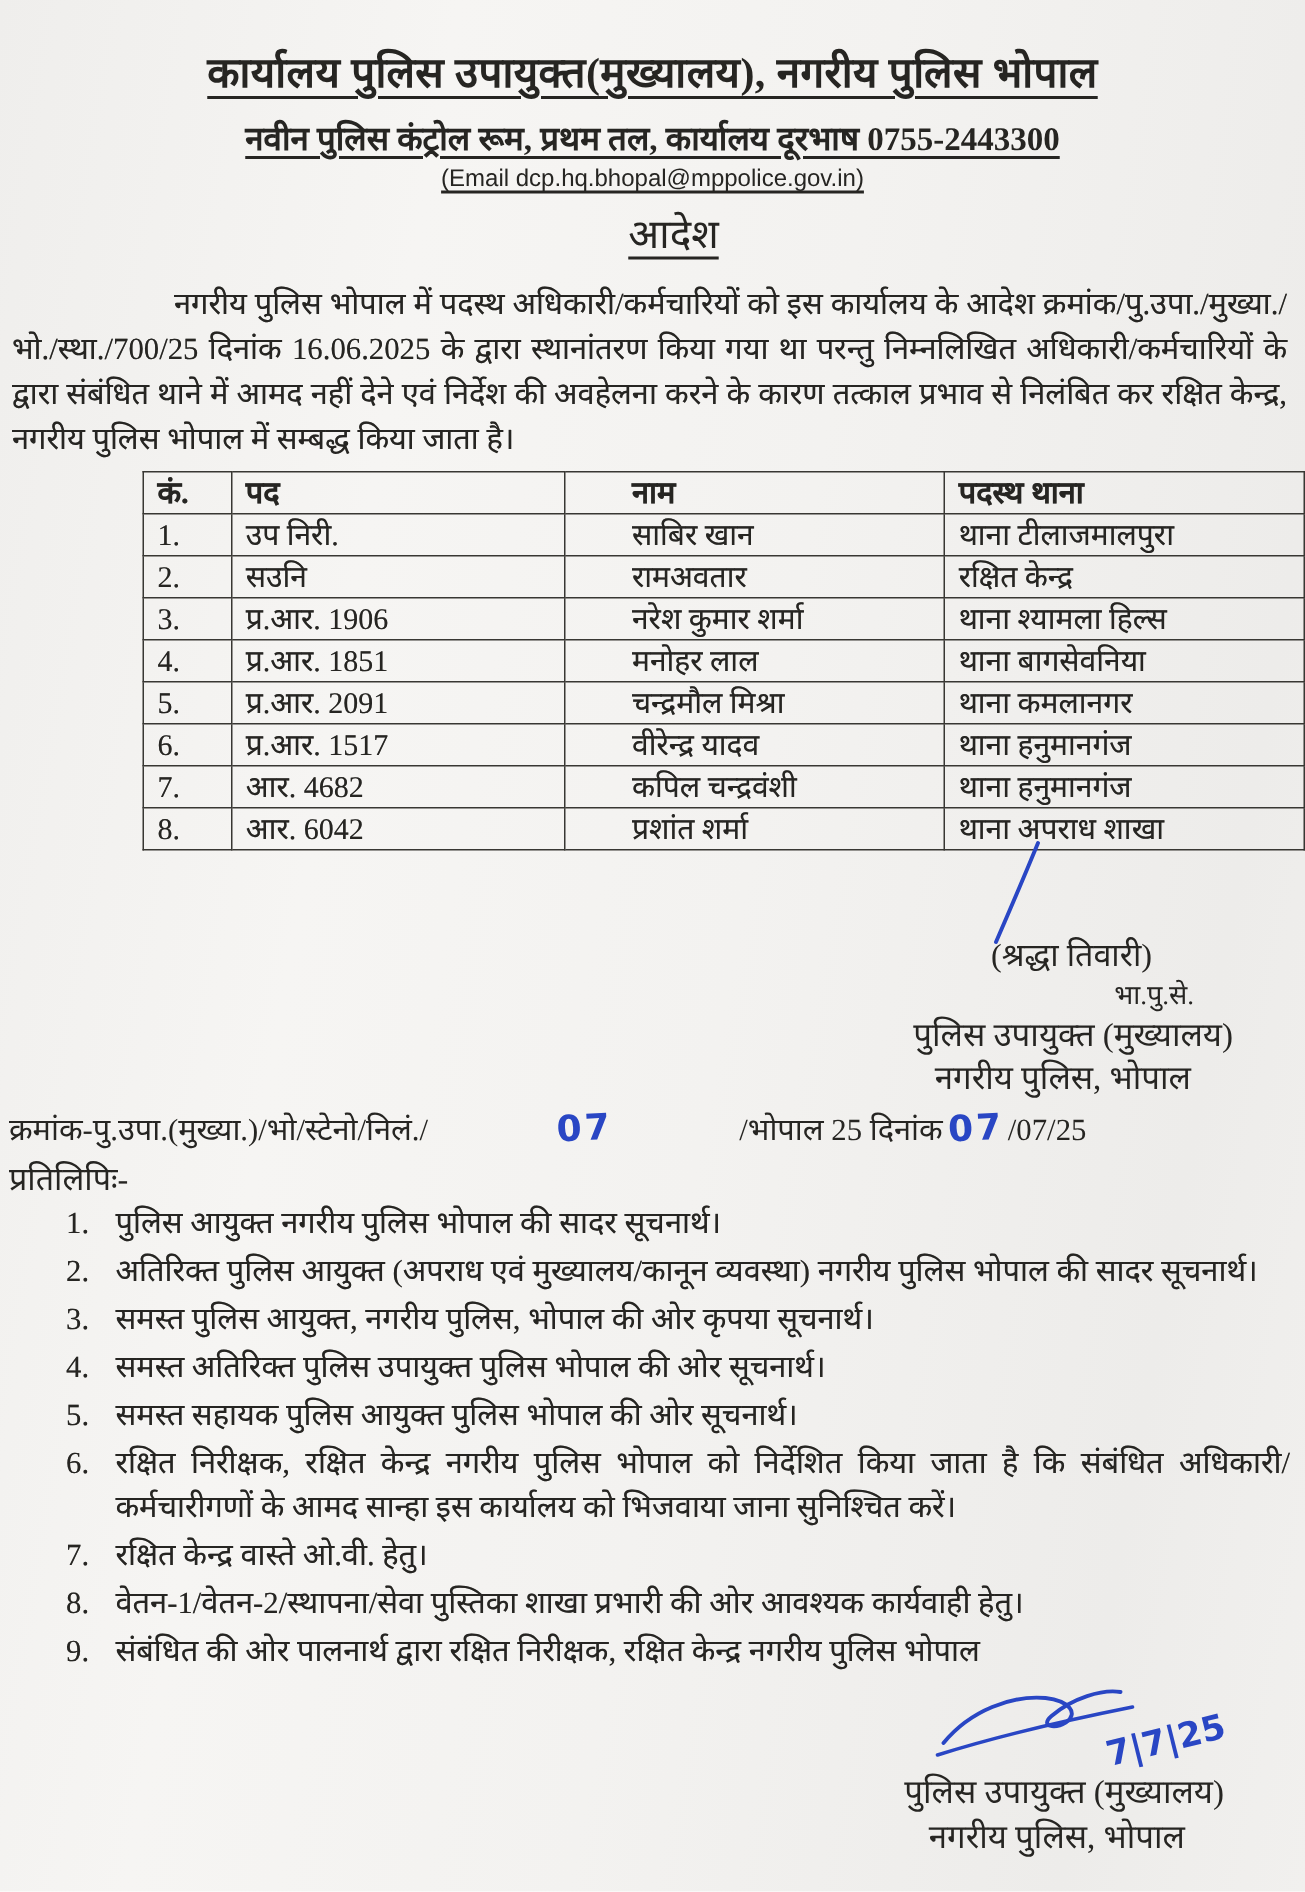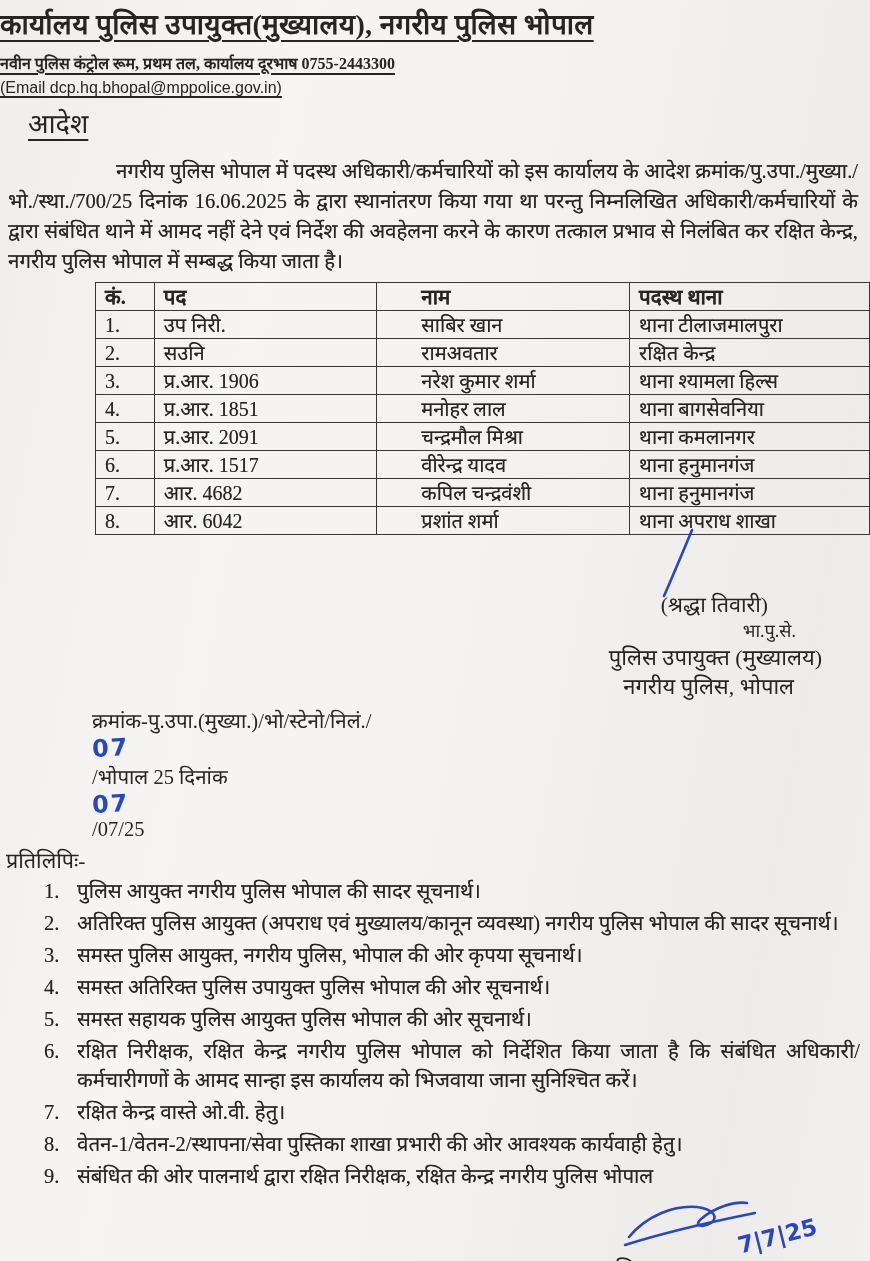--- a/index.html
+++ b/index.html
@@ -16,7 +16,7 @@
   }
 
   
-  .hdr { padding-top:4px; }
+  .hdr { text-align:center; padding-top:28px; }
   .hdr-title {
     font-size:28px; font-weight:bold; letter-spacing:0.3px;
     text-decoration:underline; text-decoration-thickness:2px; text-underline-offset:6px;

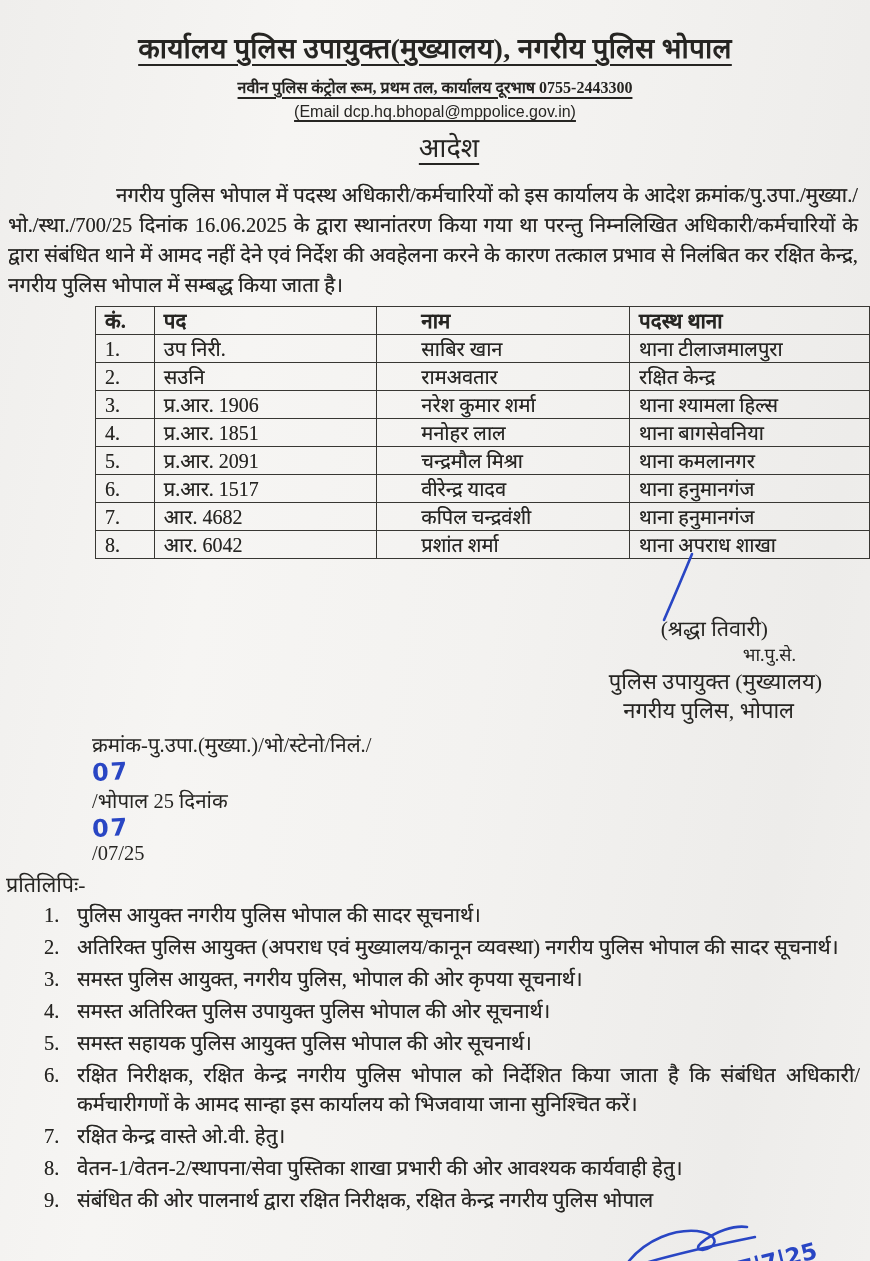--- a/index.html
+++ b/index.html
@@ -22,7 +22,7 @@
     text-decoration:underline; text-decoration-thickness:2px; text-underline-offset:6px;
   }
   .hdr-sub {
-    margin-top:10px; font-size:16px; font-weight:bold;
+    margin-top:10px; font-size:22px; font-weight:bold;
     text-decoration:underline; text-decoration-thickness:1.5px; text-underline-offset:4px;
   }
   .hdr-email {

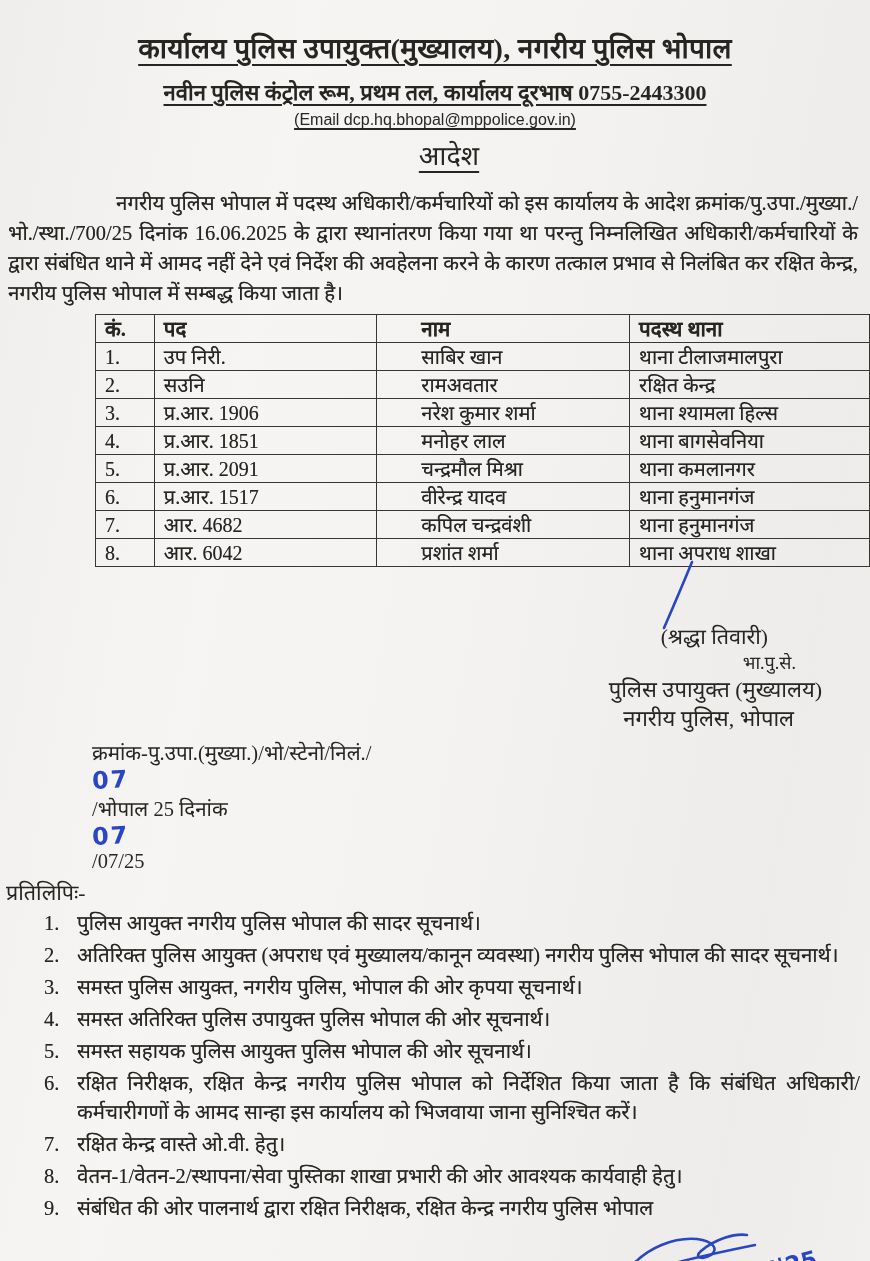--- a/index.html
+++ b/index.html
@@ -69,7 +69,7 @@
   
   .refline {
     display:flex; align-items:baseline;
-    margin:5px 0 0 6px; font-size:20.5px; white-space:nowrap;flex-direction:column;
+    margin:5px 0 0 6px; font-size:20.5px; white-space:nowrap;
   }
   .hw {
     color:#2946c4; font-family:"DejaVu Sans", sans-serif;

